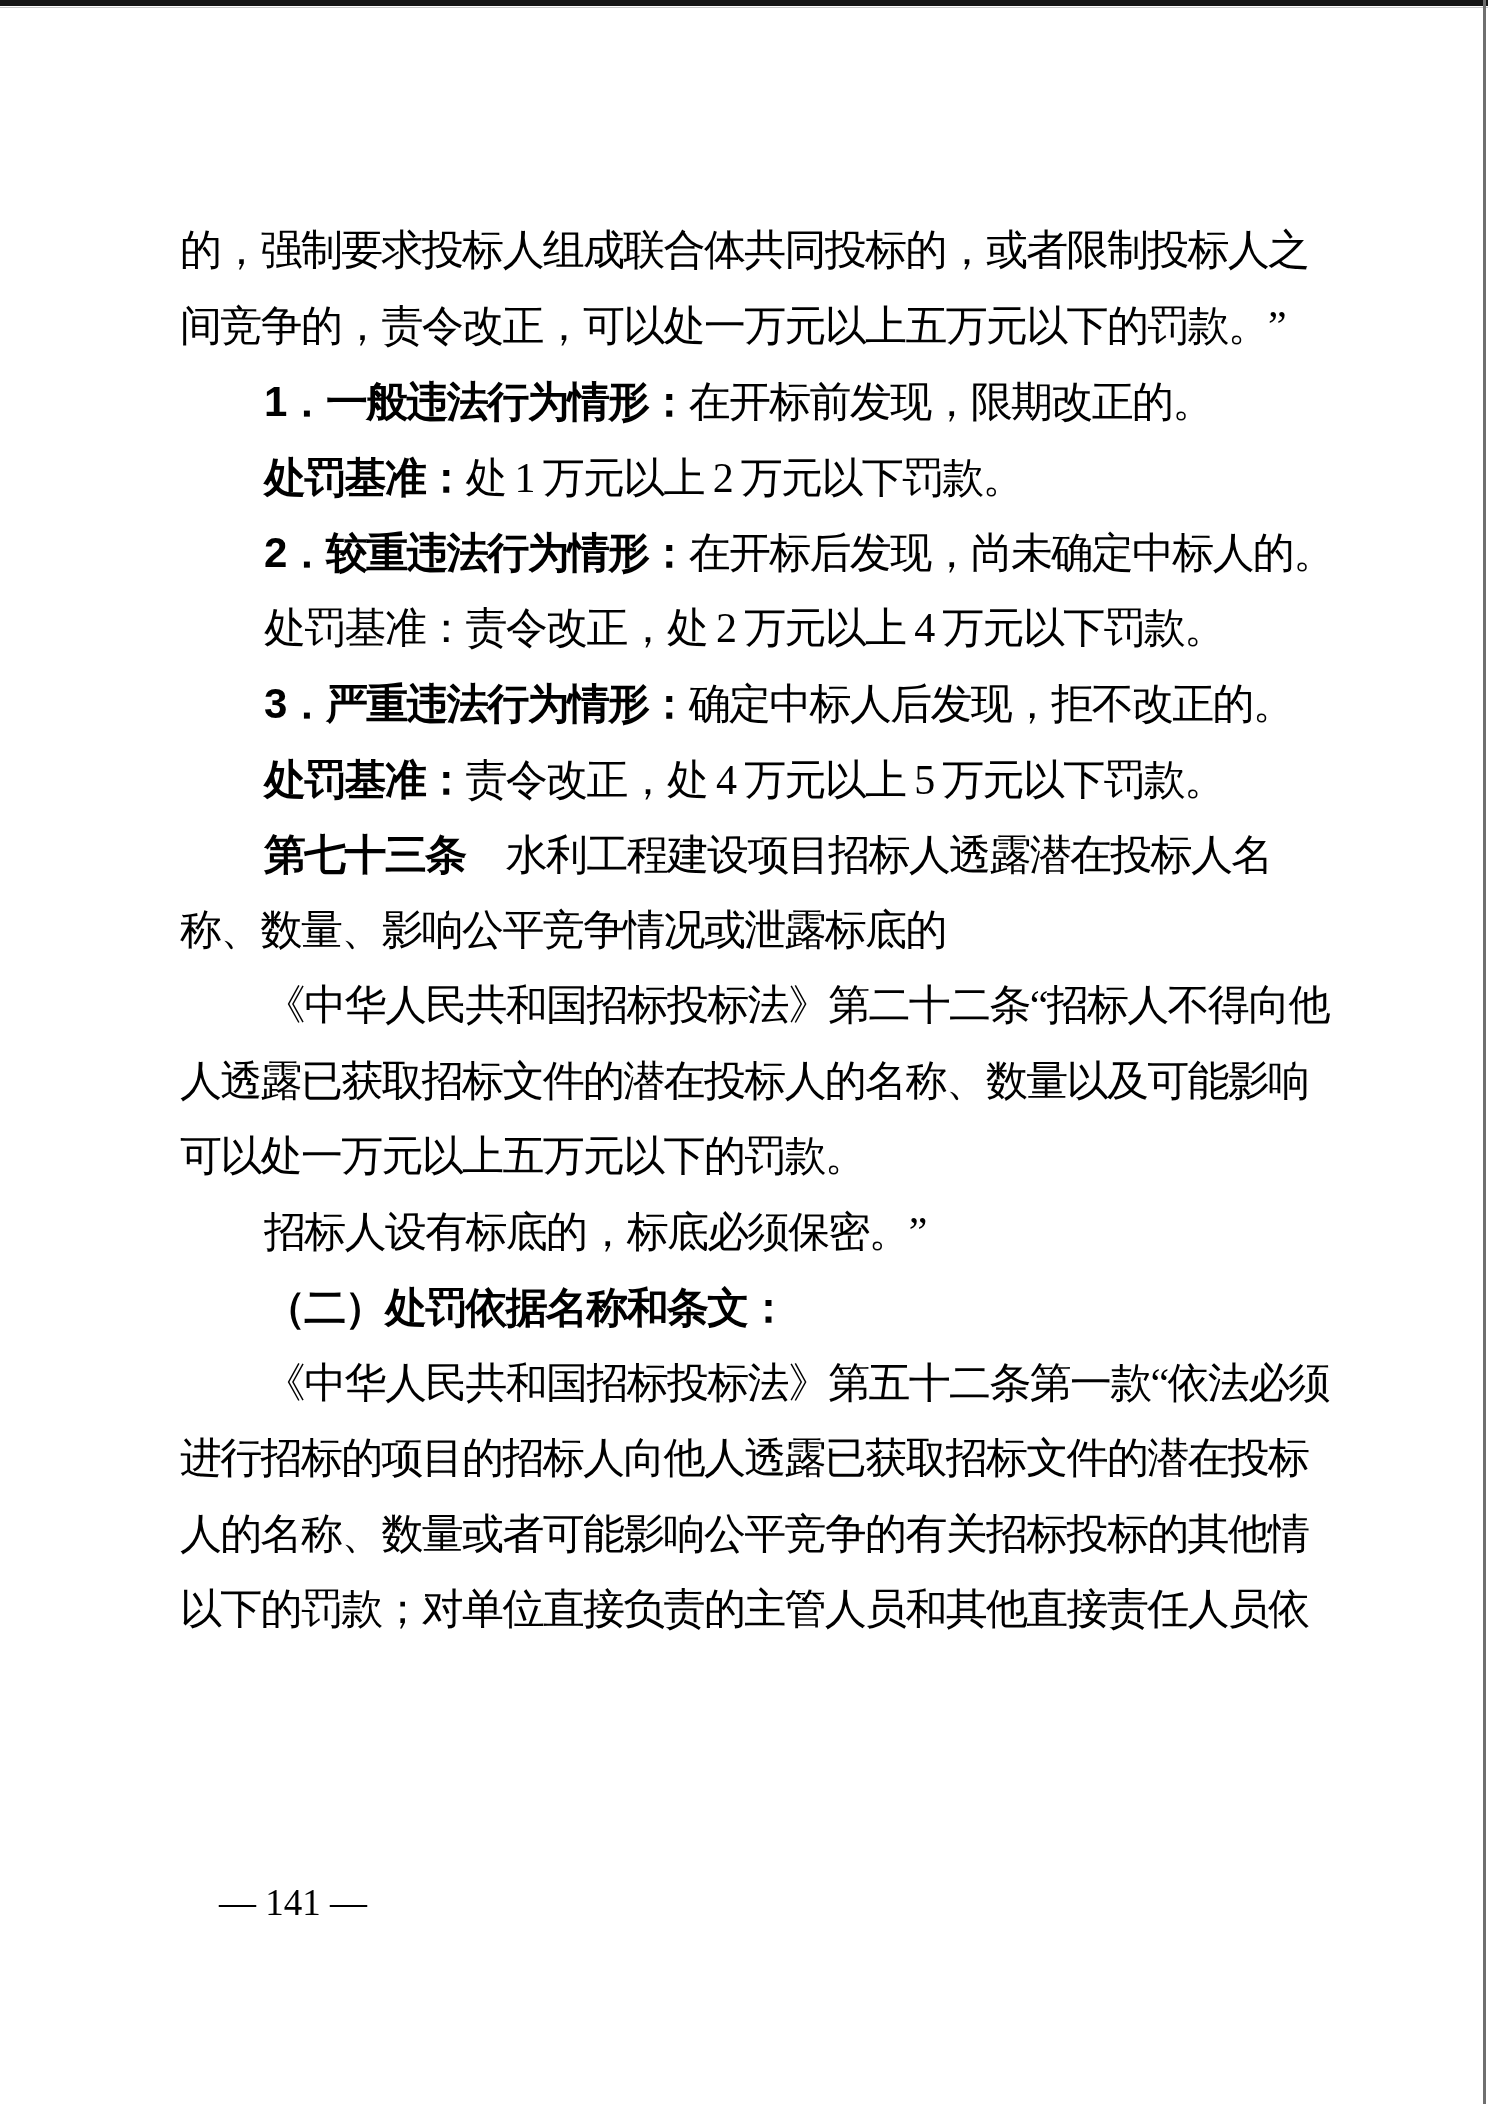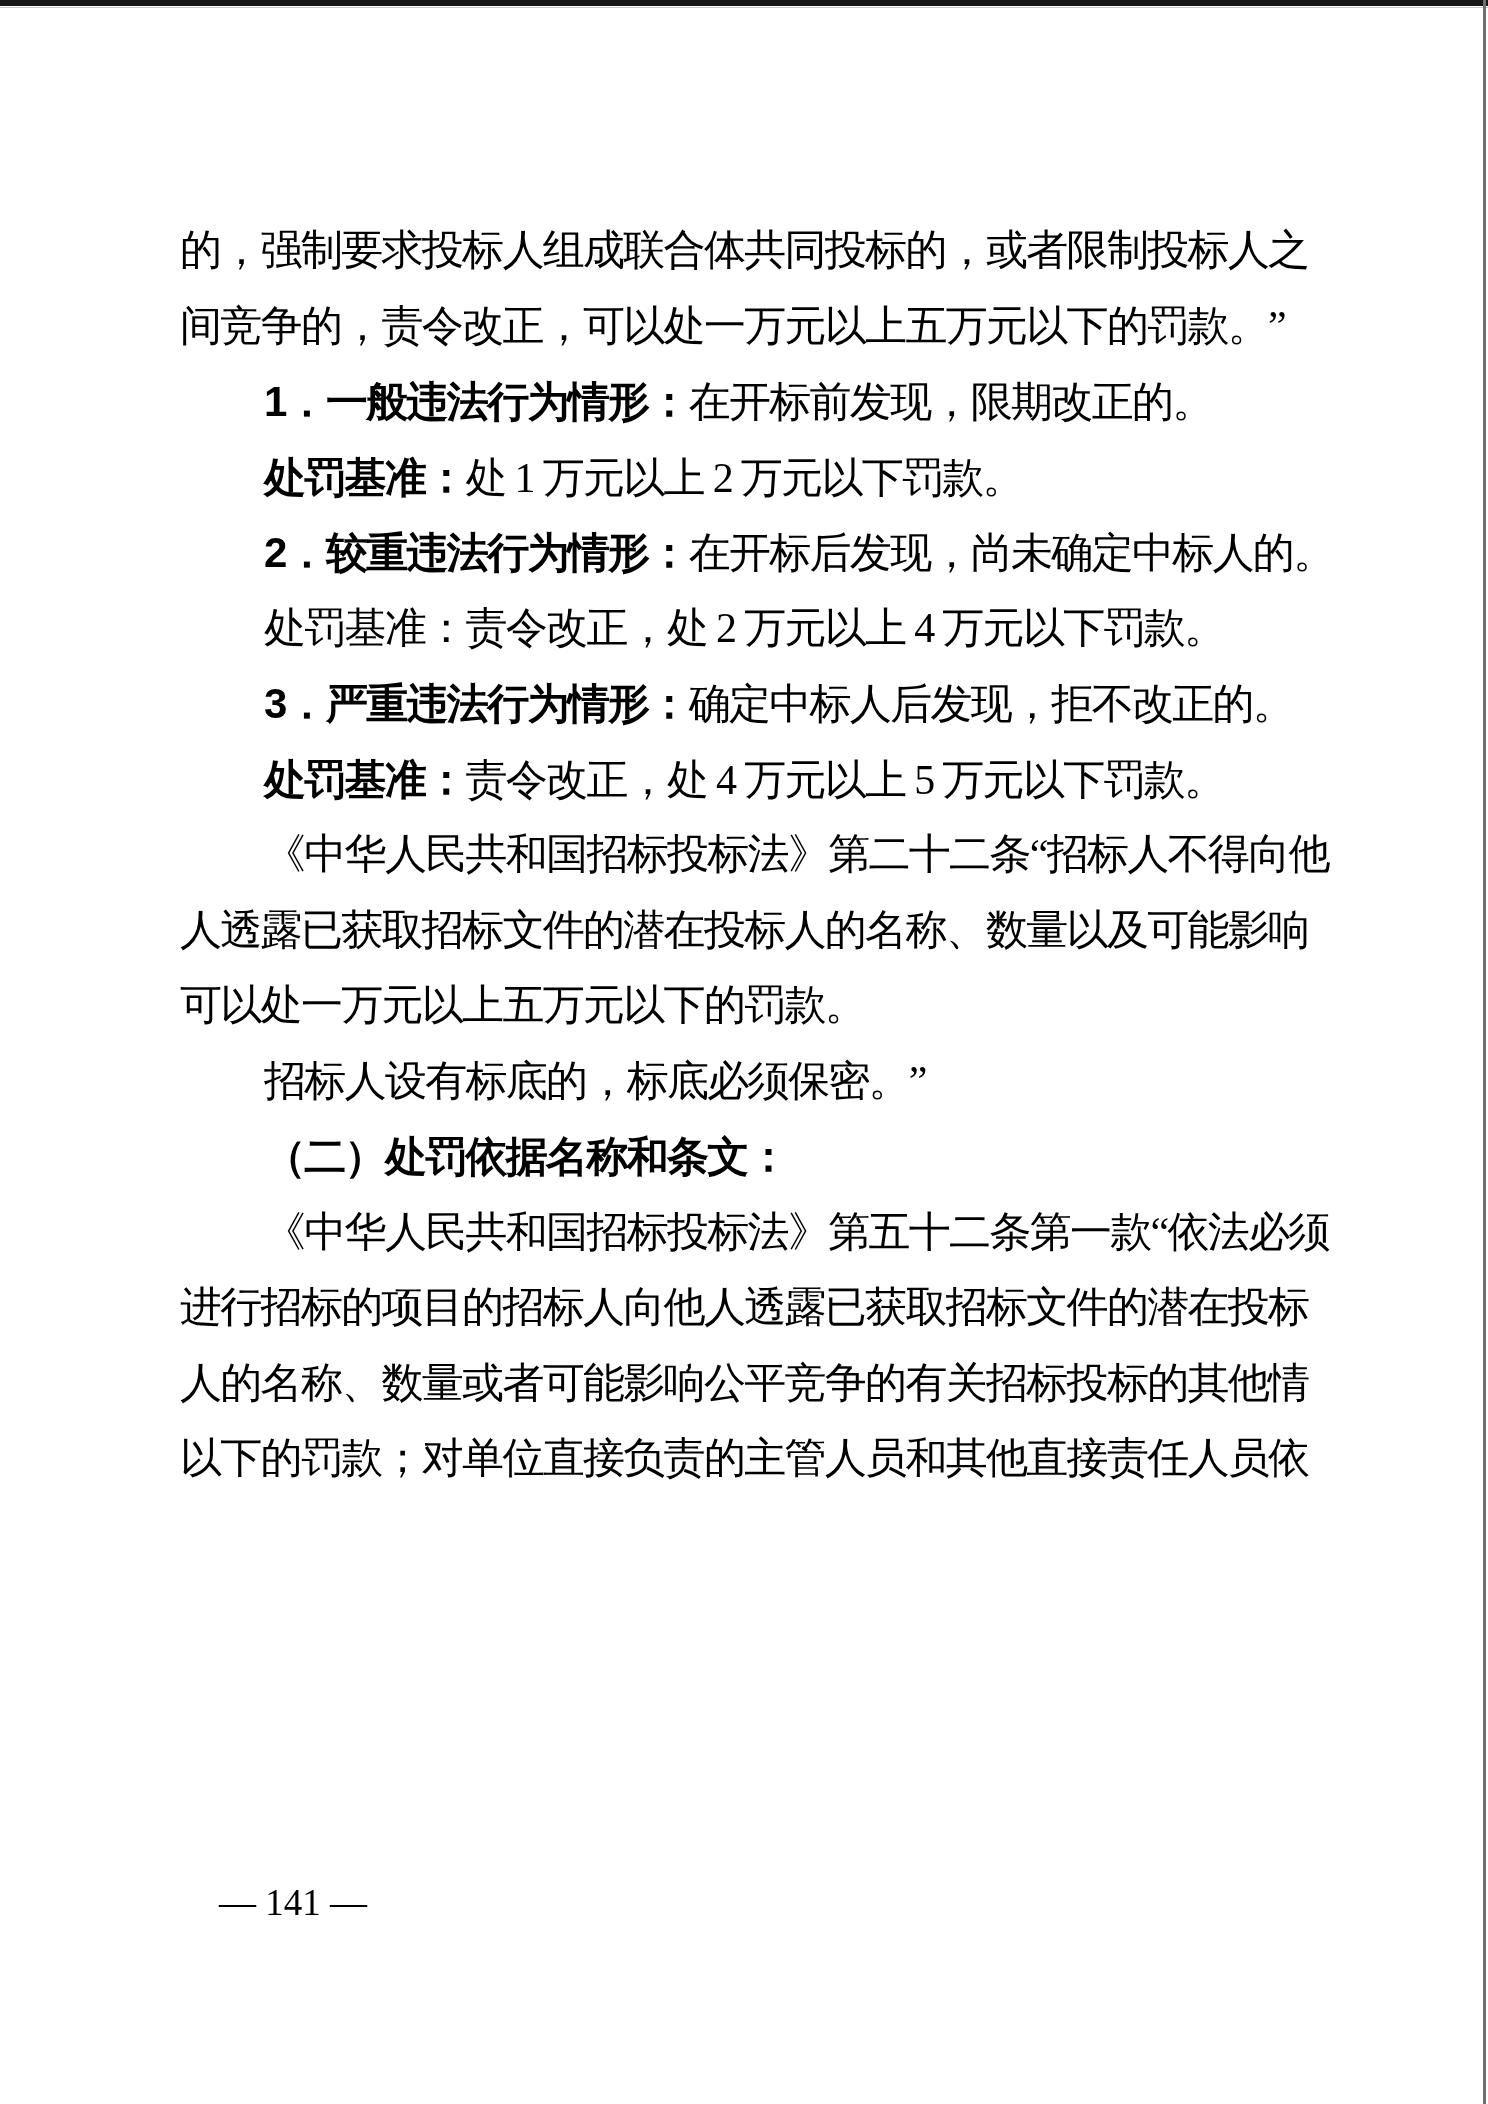--- a/index.html
+++ b/index.html
@@ -58,6 +58,7 @@
       <div class="line indent"><span class="run">处罚基准：责令改正，处 2 万元以上 4 万元以下罚款。</span></div>
       <div class="line indent"><span class="run b">3．严重违法行为情形：</span><span class="run">确定中标人后发现，拒不改正的。</span></div>
       <div class="line indent"><span class="run b">处罚基准：</span><span class="run">责令改正，处 4 万元以上 5 万元以下罚款。</span></div>
+      <div class="line indent"><span class="run b">第七十三条</span><span class="run">　水利工程建设项目招标人透露潜在投标人名</span></div>
       <div class="line indent"><span class="run">《中华人民共和国招标投标法》第二十二条“招标人不得向他</span></div>
       <div class="line"><span class="run">人透露已获取招标文件的潜在投标人的名称、数量以及可能影响</span></div>
       <div class="line"><span class="run">可以处一万元以上五万元以下的罚款。</span></div>

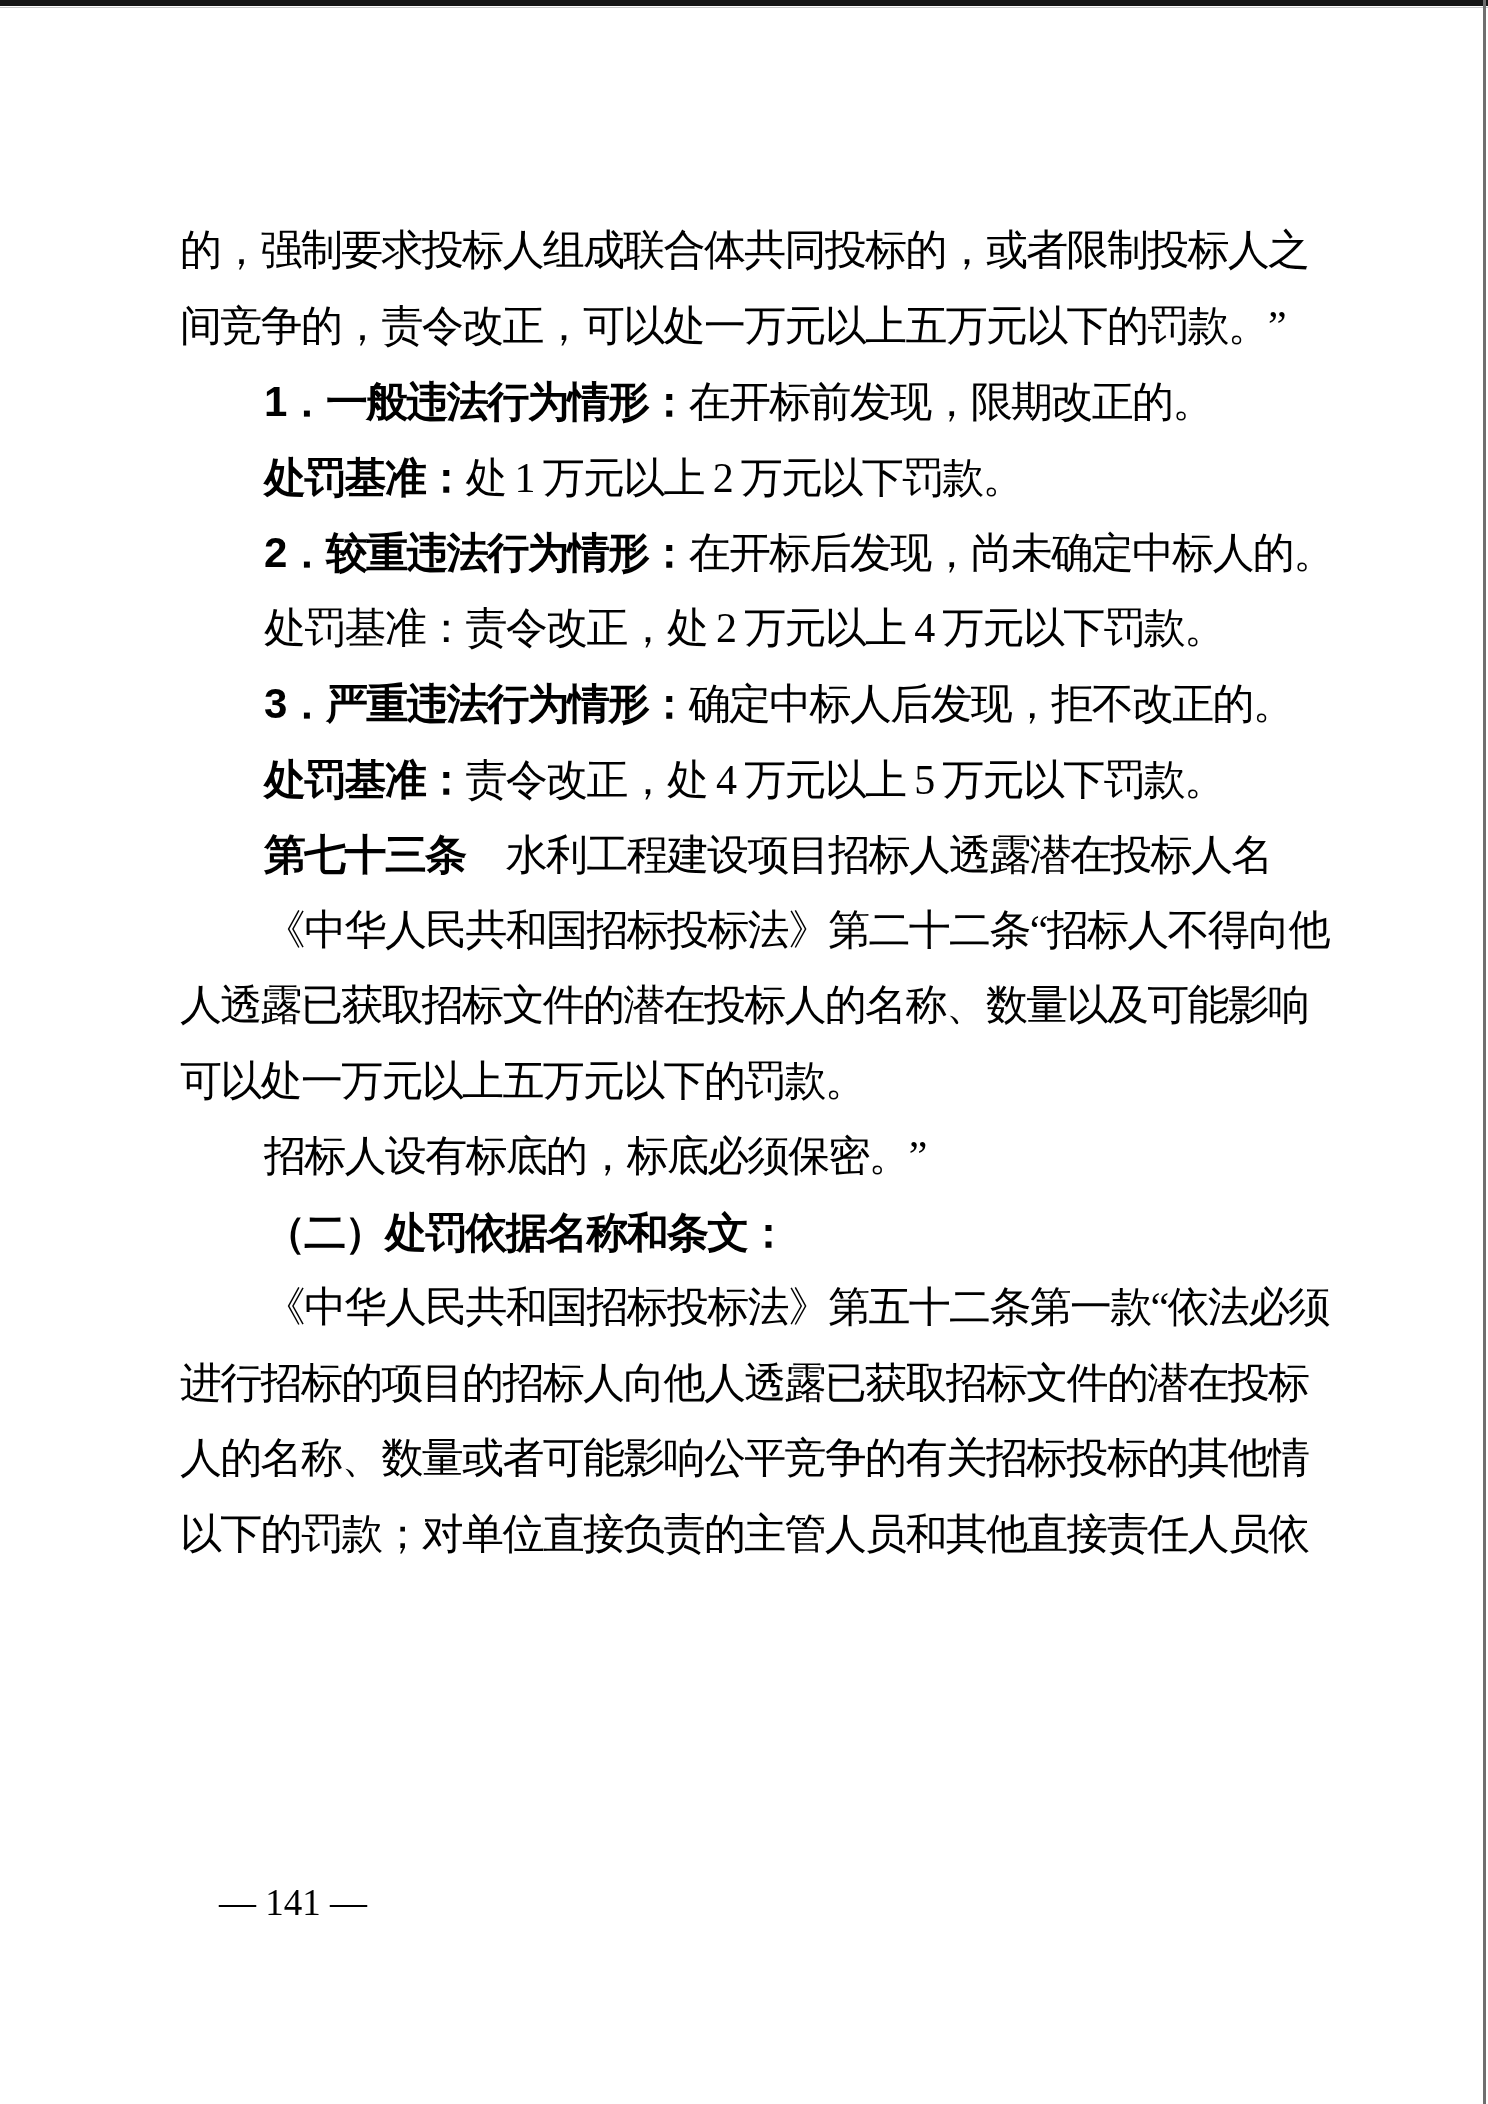--- a/index.html
+++ b/index.html
@@ -59,6 +59,7 @@
       <div class="line indent"><span class="run b">3．严重违法行为情形：</span><span class="run">确定中标人后发现，拒不改正的。</span></div>
       <div class="line indent"><span class="run b">处罚基准：</span><span class="run">责令改正，处 4 万元以上 5 万元以下罚款。</span></div>
       <div class="line indent"><span class="run b">第七十三条</span><span class="run">　水利工程建设项目招标人透露潜在投标人名</span></div>
+      <div class="line"><span class="run">称、数量、影响公平竞争情况或泄露标底的</span></div>
       <div class="line indent"><span class="run">《中华人民共和国招标投标法》第二十二条“招标人不得向他</span></div>
       <div class="line"><span class="run">人透露已获取招标文件的潜在投标人的名称、数量以及可能影响</span></div>
       <div class="line"><span class="run">可以处一万元以上五万元以下的罚款。</span></div>

